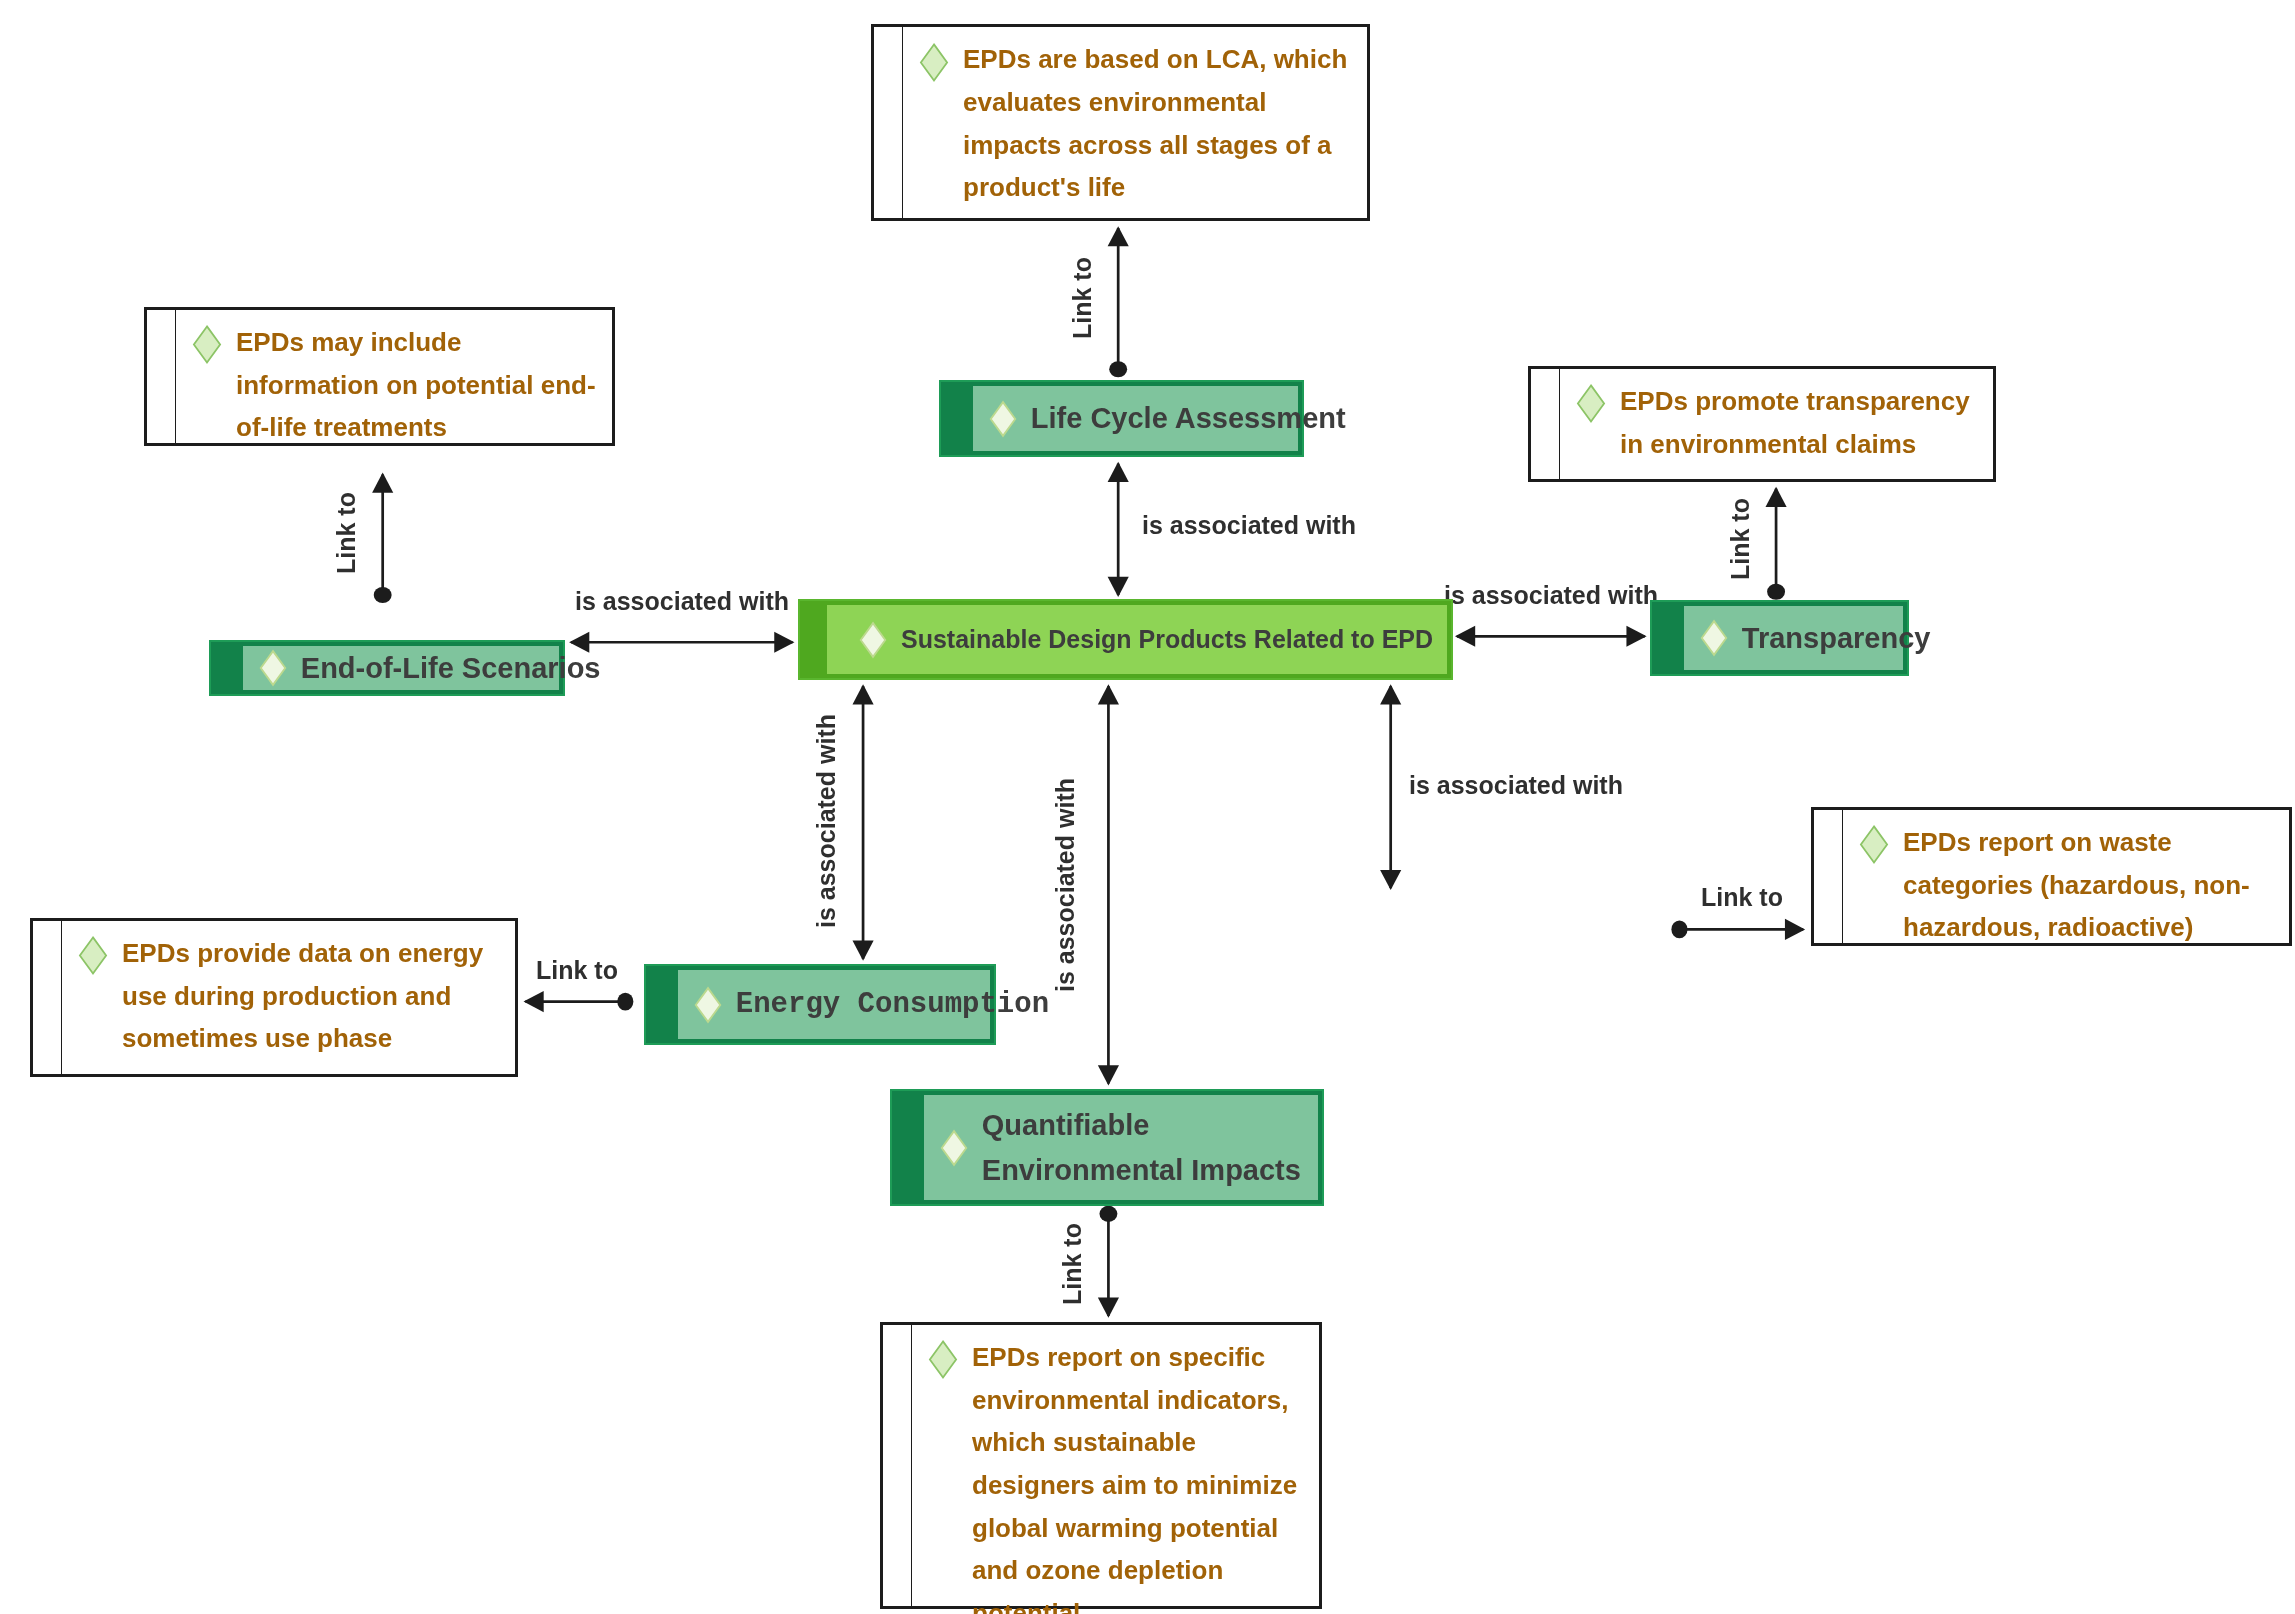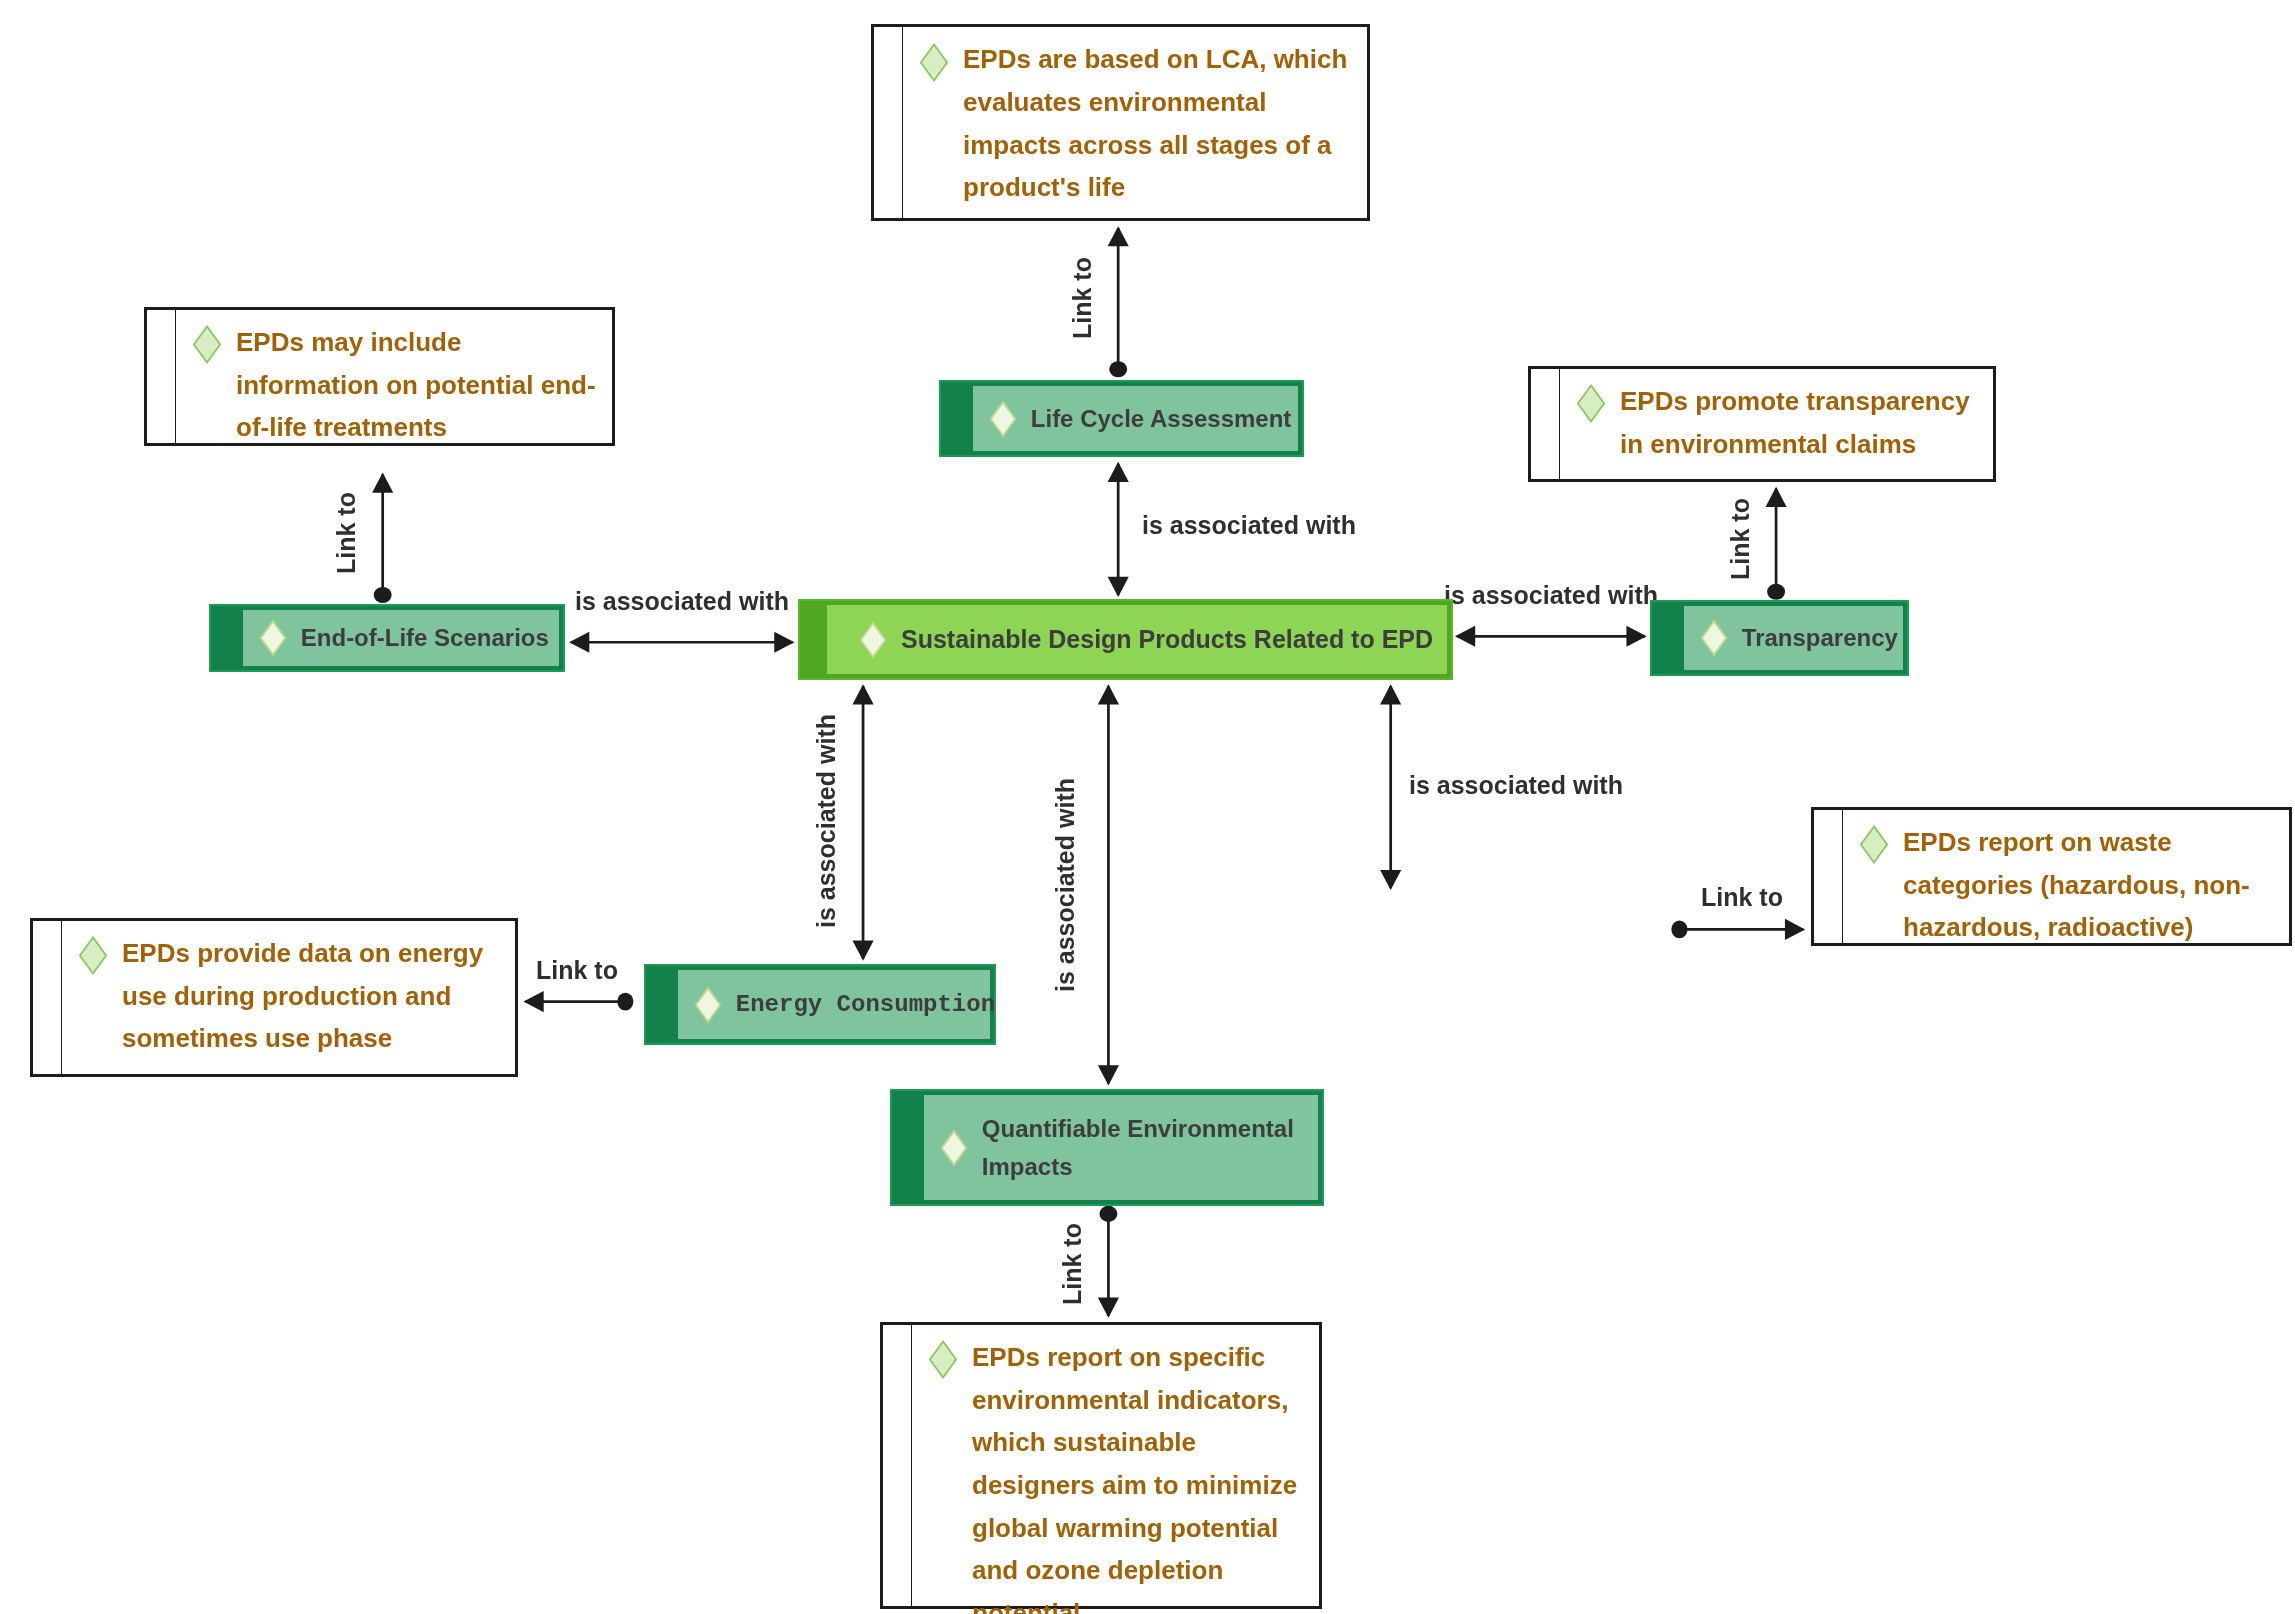--- a/index.html
+++ b/index.html
@@ -30,7 +30,7 @@
     box-sizing:border-box;
   }
   .node .nlabel{
-    font-size:24px;font-weight:700;color:#3d3d3d;white-space:nowrap;
+    font-size:29px;font-weight:700;color:#3d3d3d;white-space:nowrap;
   }
   .node .nlabel.wrap{white-space:normal;line-height:1.55;max-width:337px;}
 

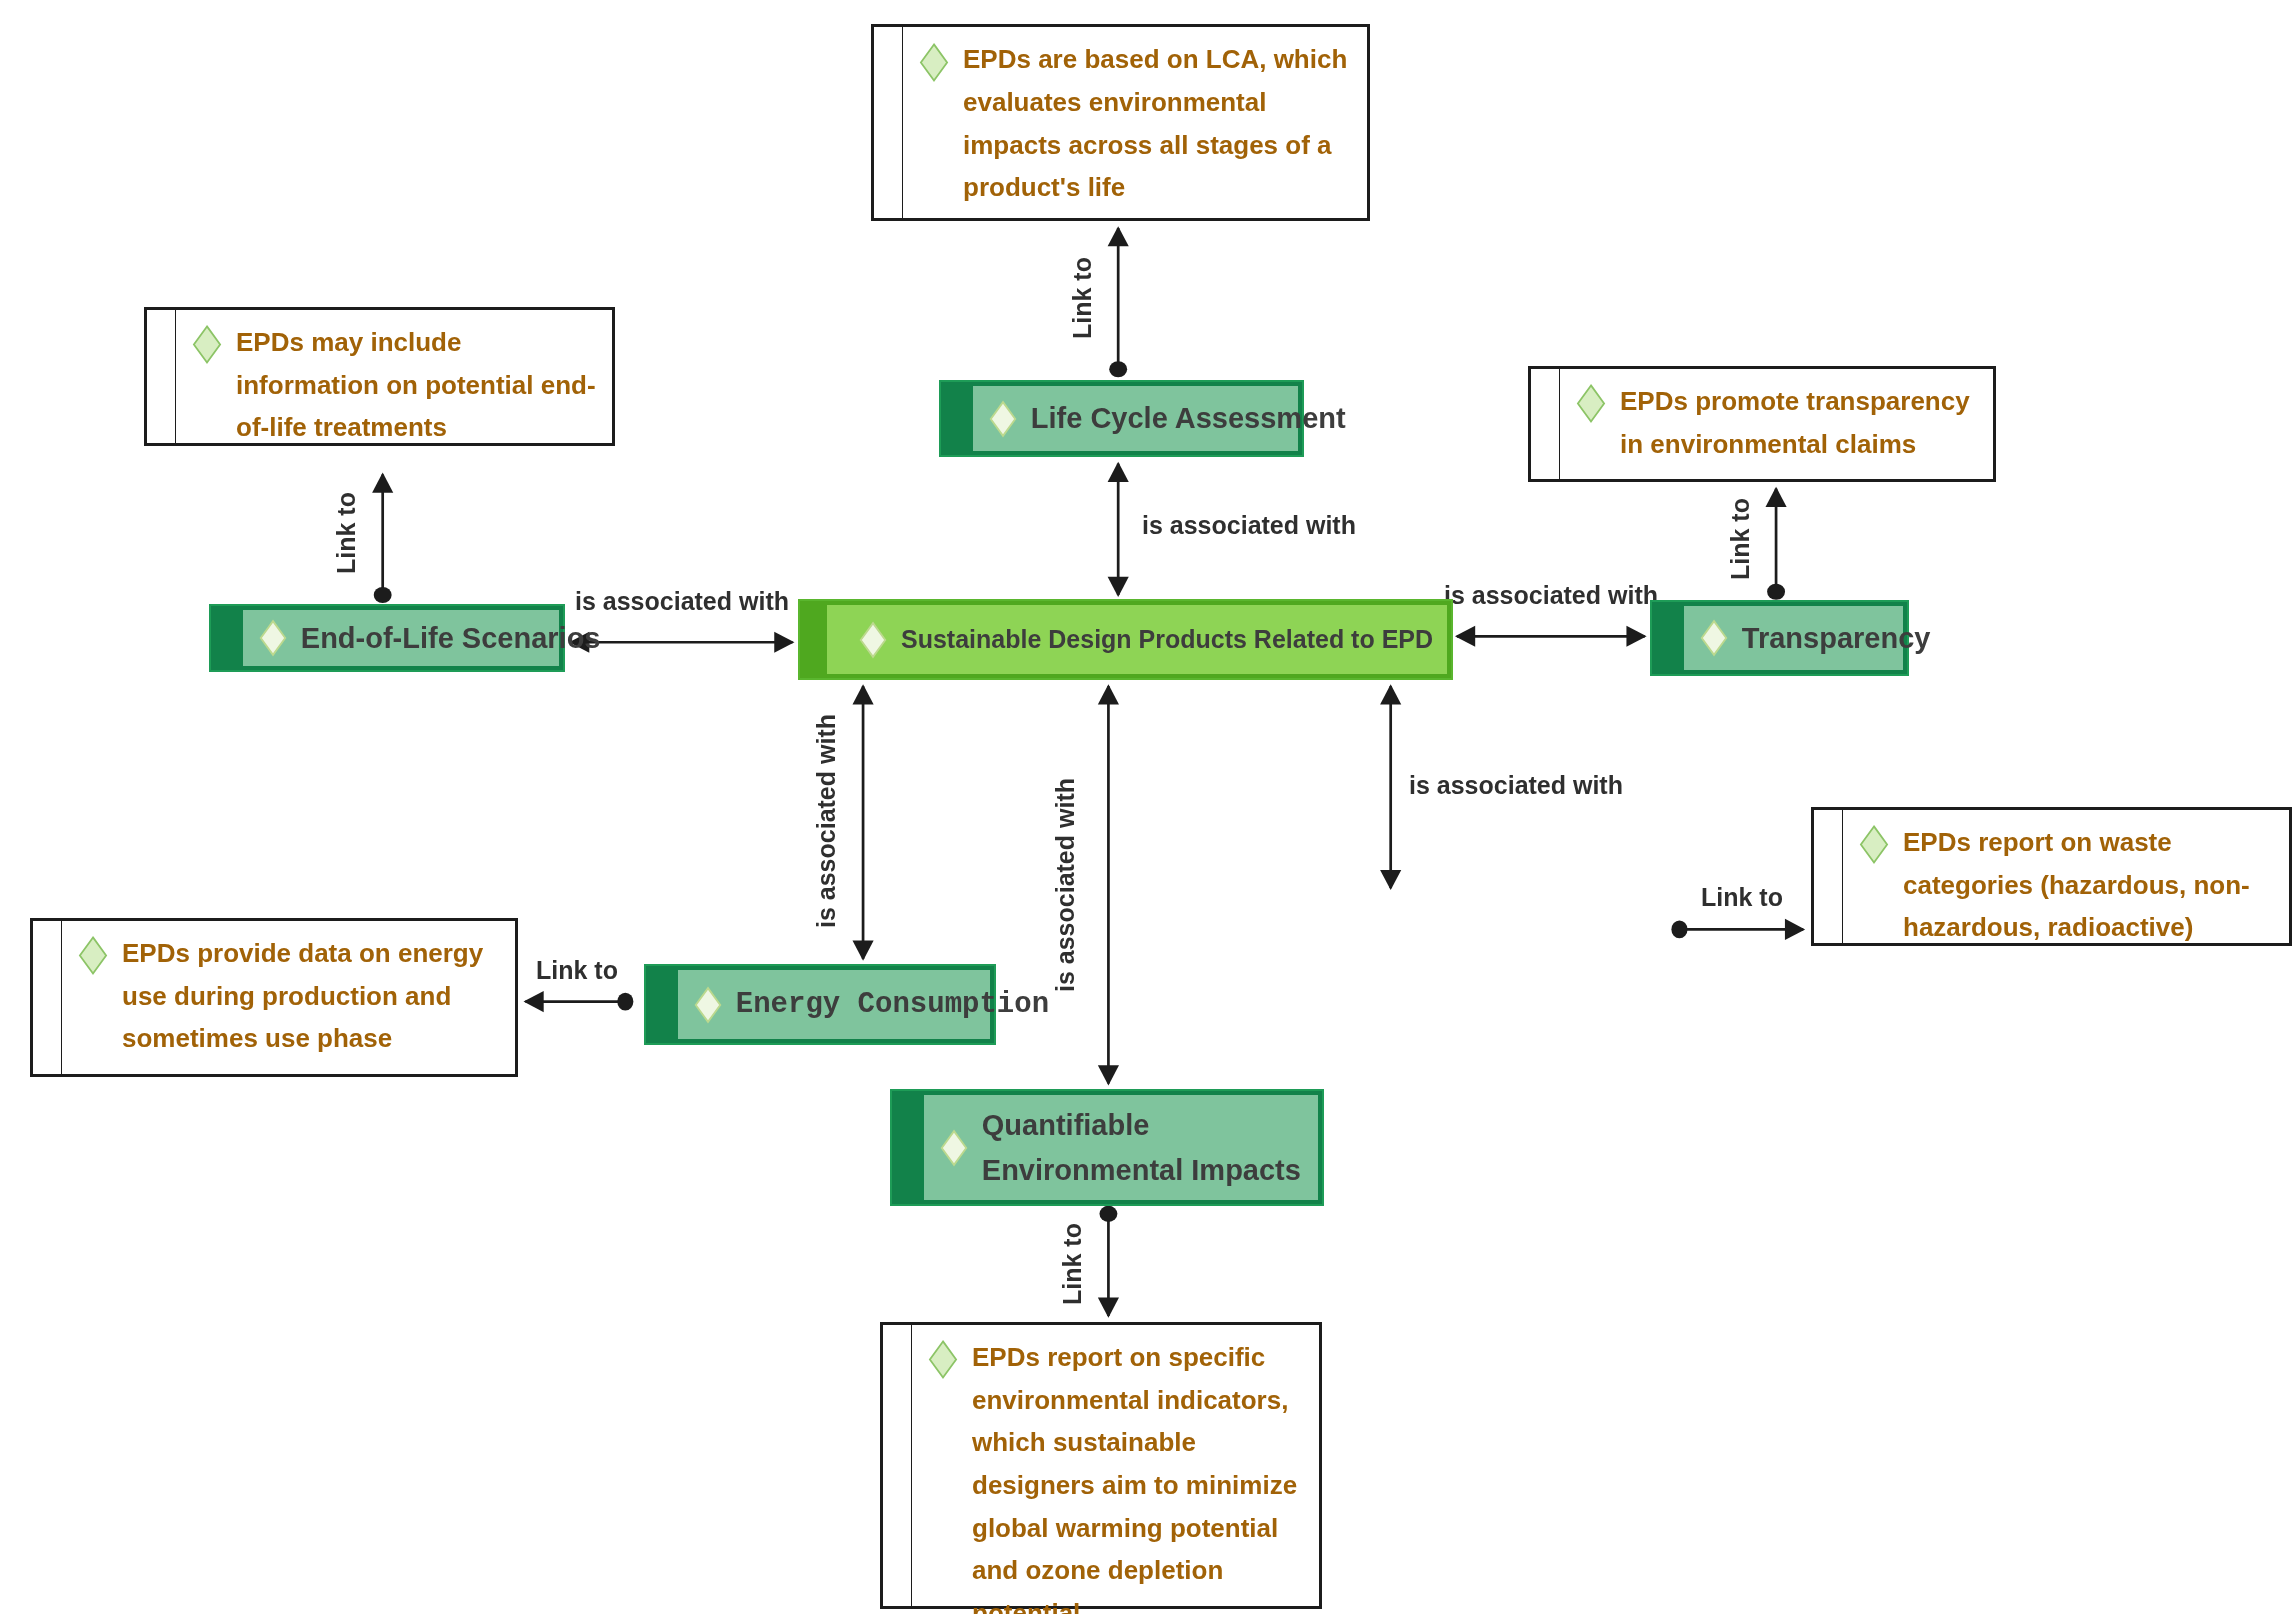--- a/index.html
+++ b/index.html
@@ -131,7 +131,7 @@
     </div>
   </div>
 
-  <div class="node" style="left:209px;top:604px;width:356px;height:68px;">
+  <div class="node" style="left:209px;top:640px;width:356px;height:56px;">
     <div class="fill">
       <span class="diamond dm-node">
         <svg viewBox="0 0 24 32" width="28" height="40">

